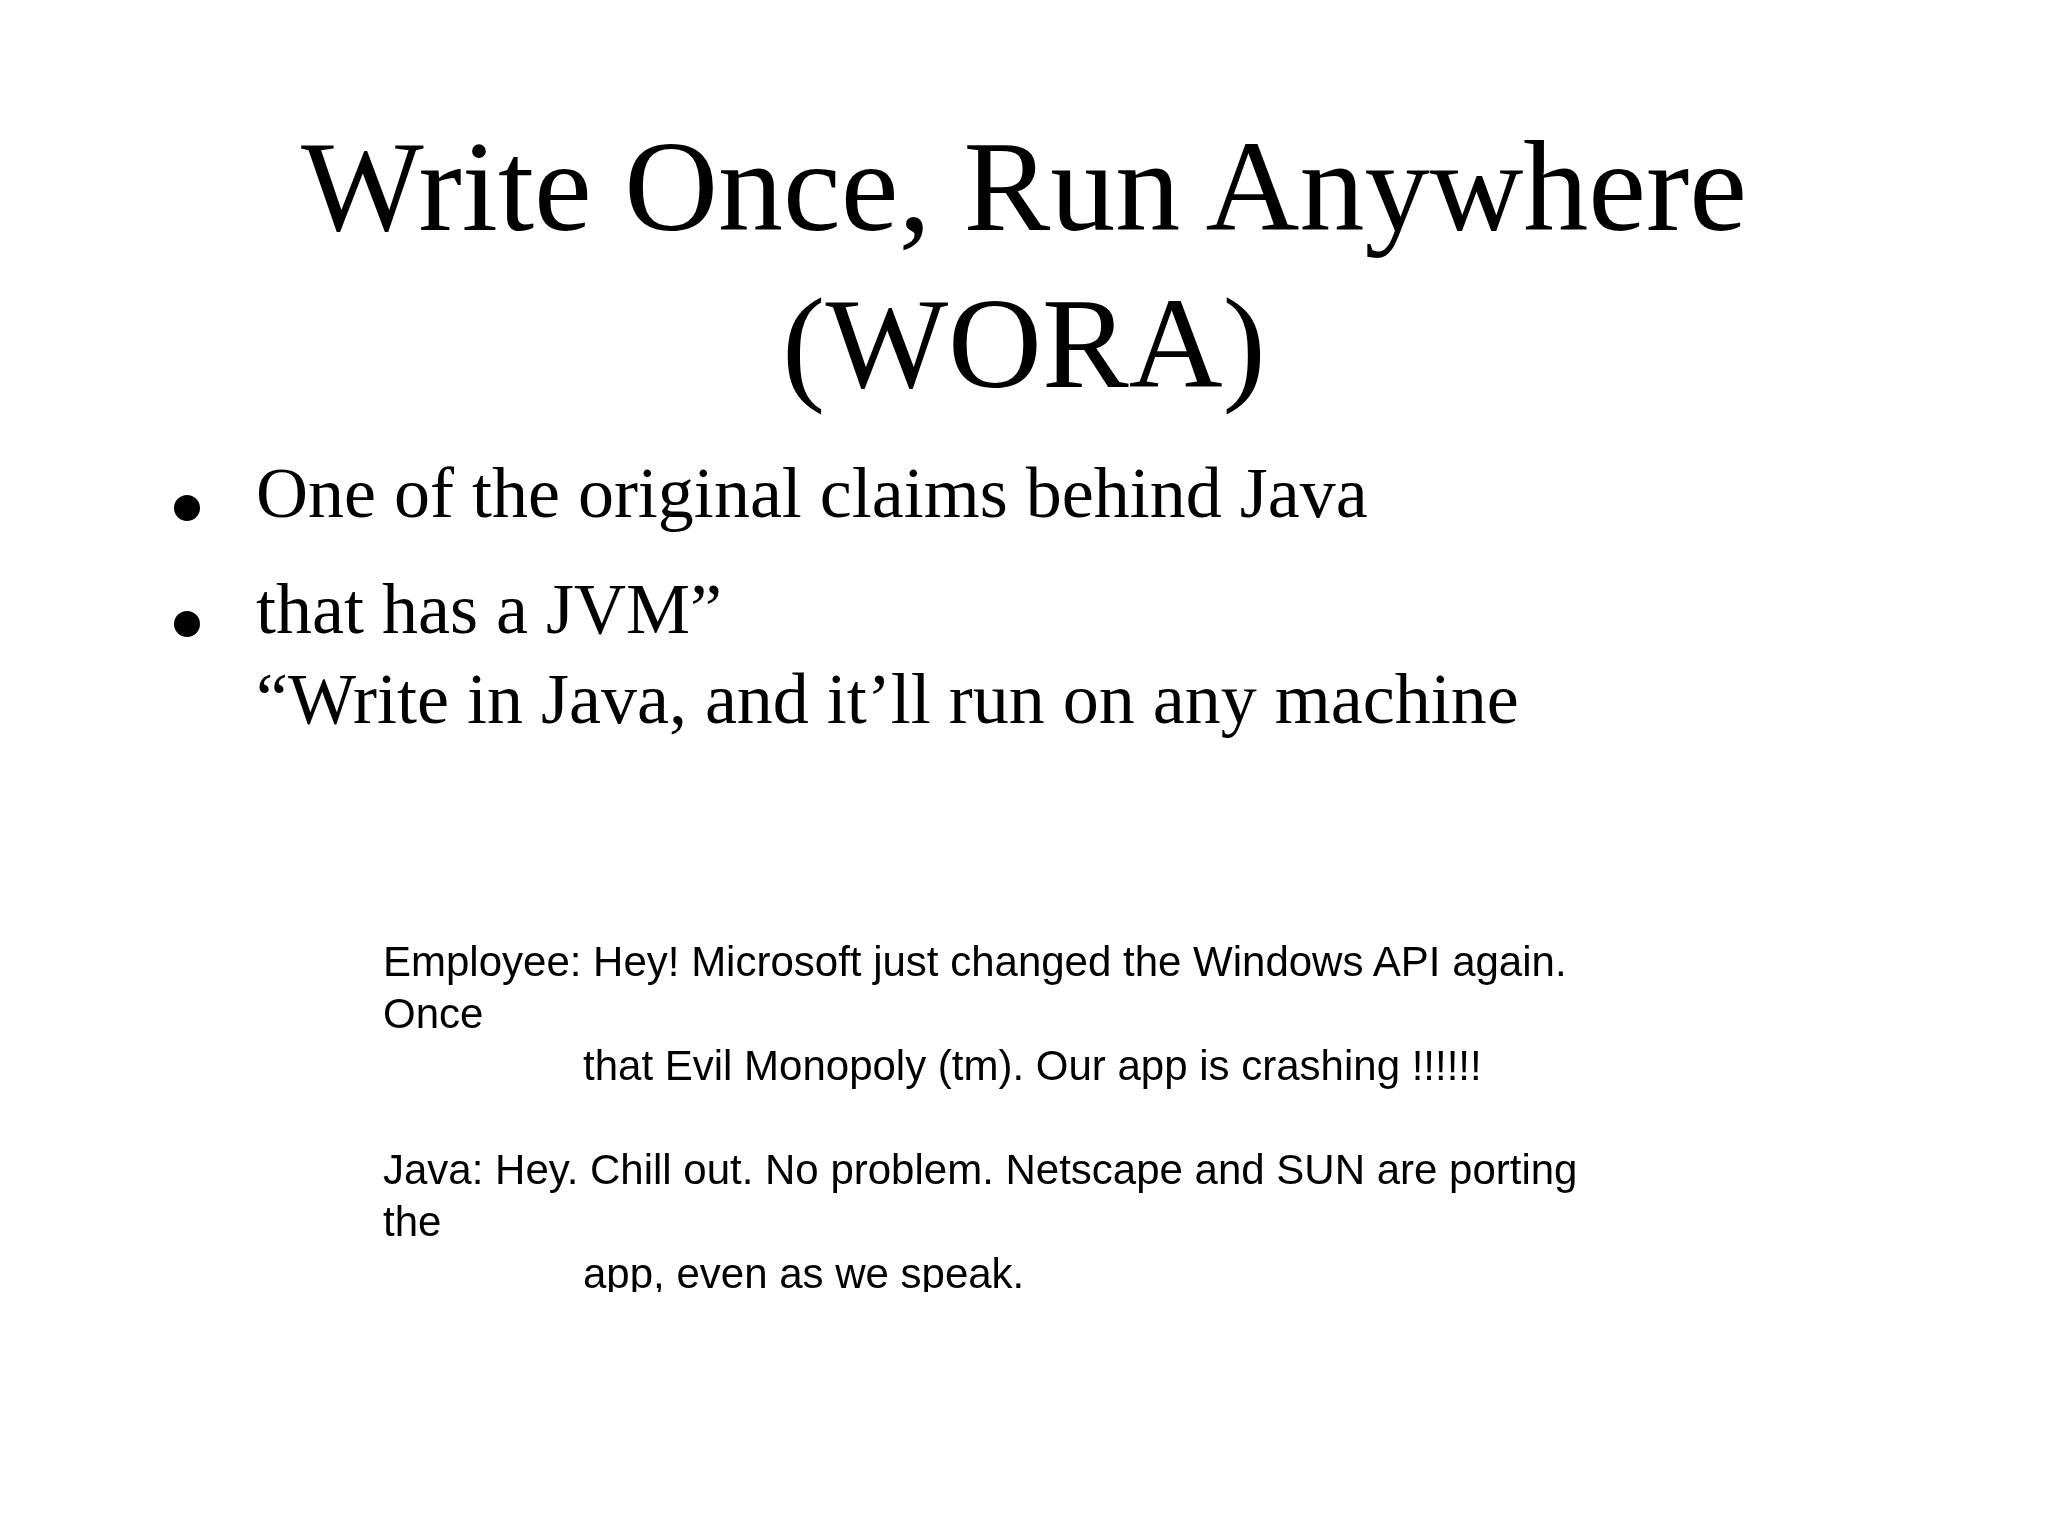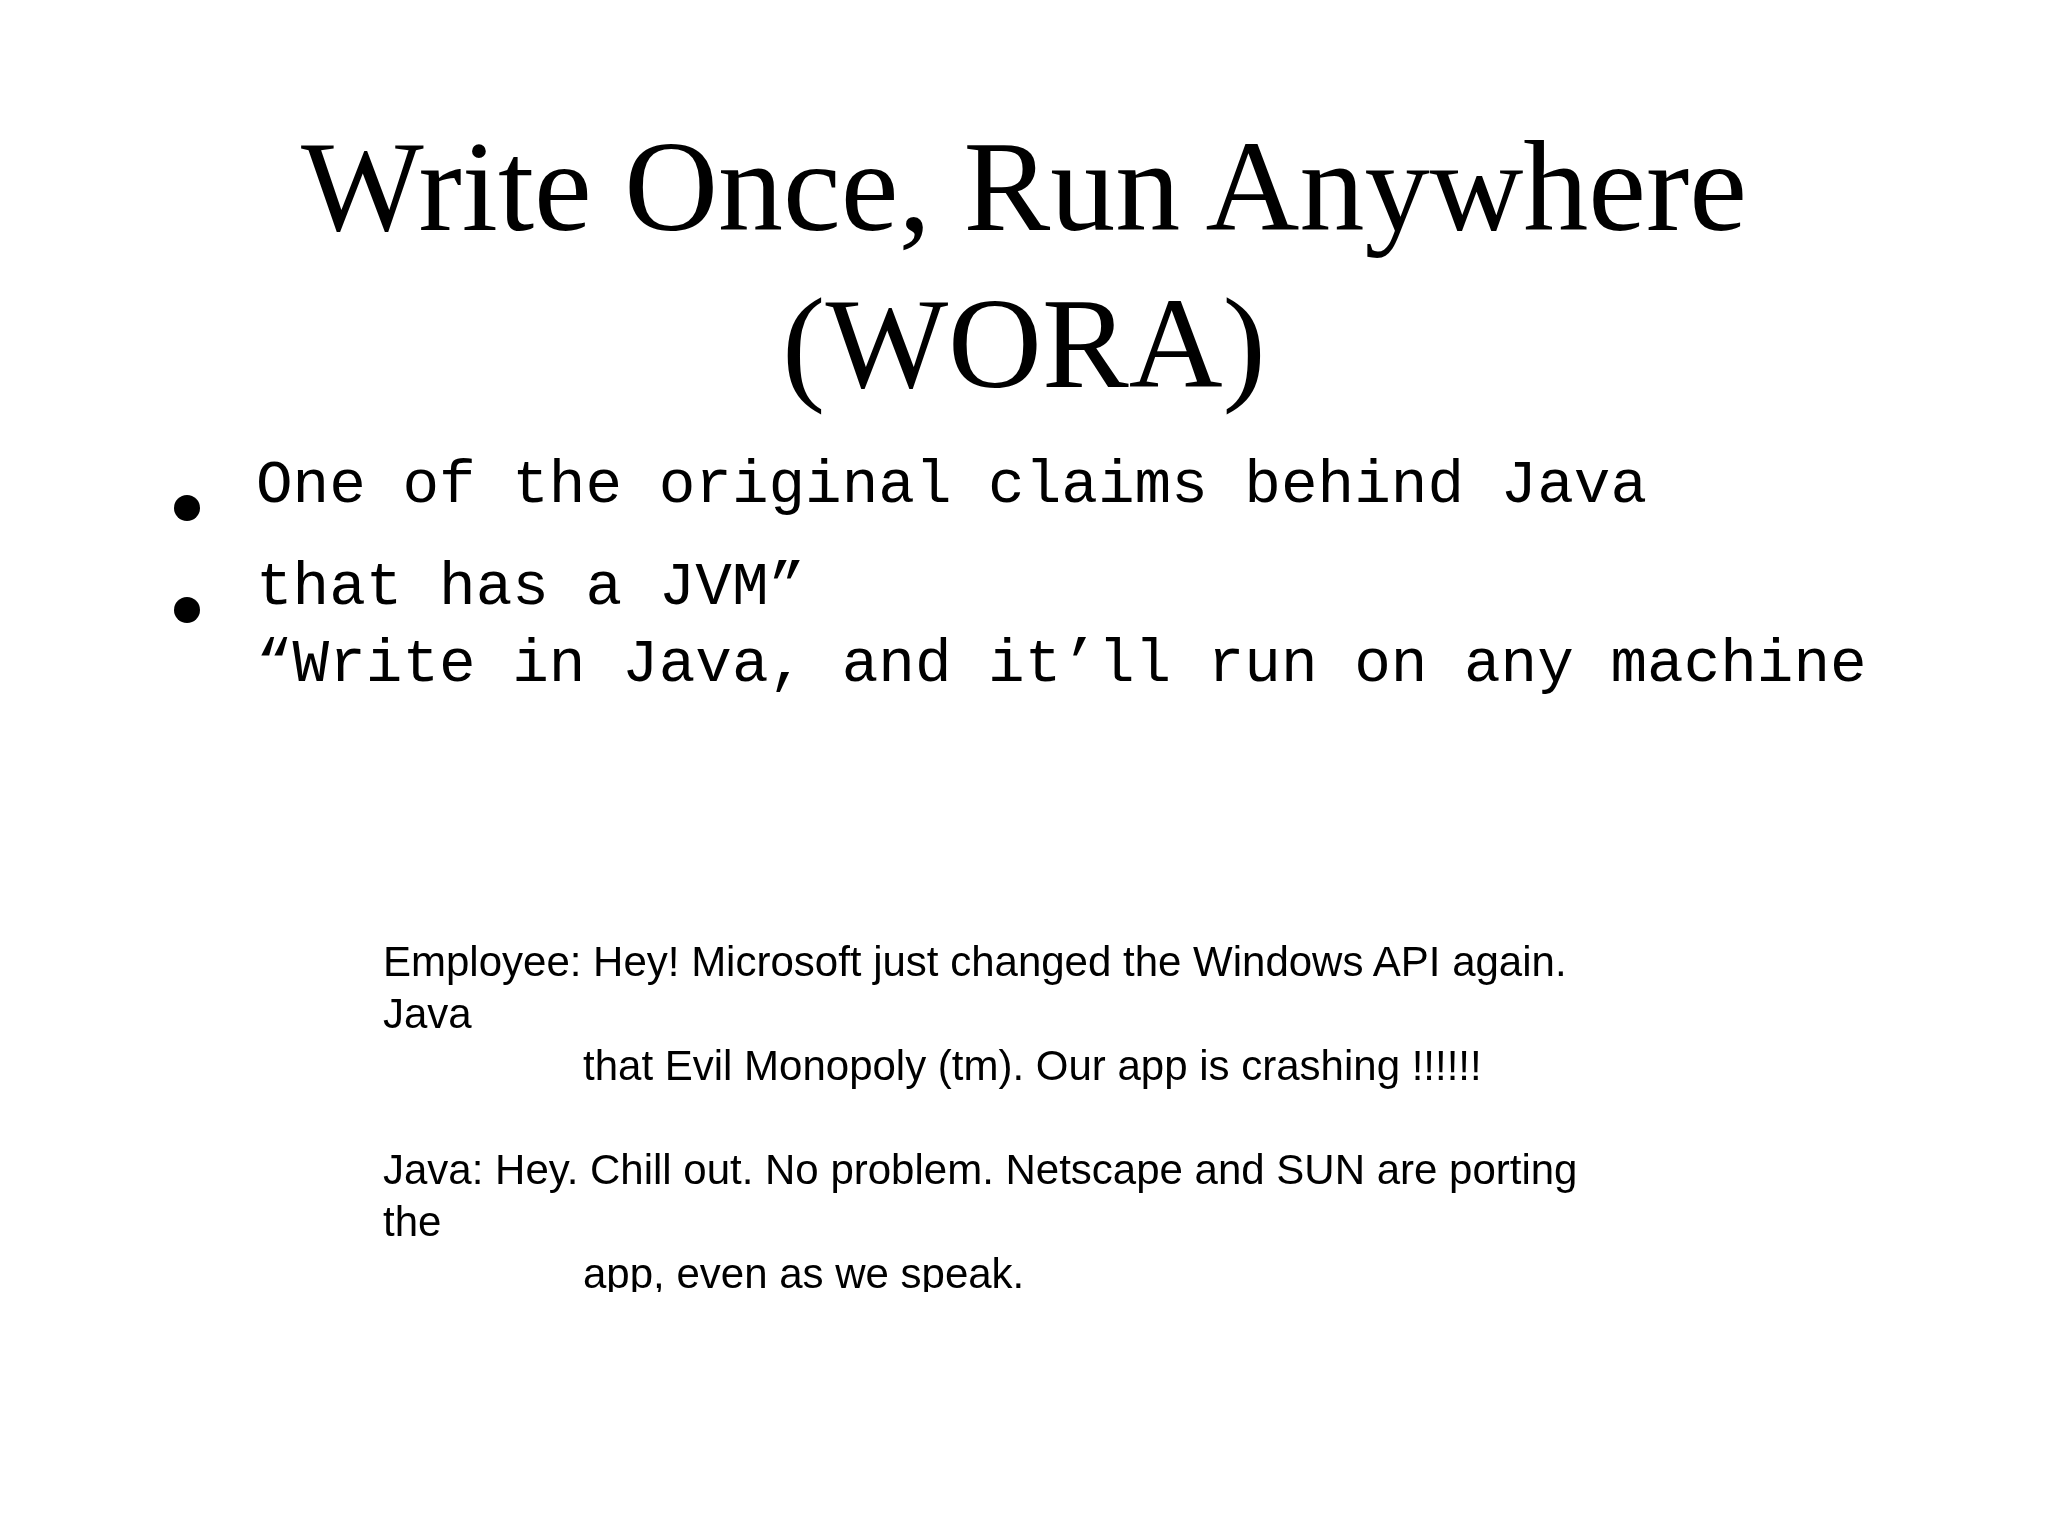--- a/index.html
+++ b/index.html
@@ -32,8 +32,8 @@
     top: 448px;
     left: 174px;
     right: 40px;
-    font-family: Liberation Mono, monospace;
-    font-size: 61px;
+    font-family: Liberation Serif, serif;
+    font-size: 72px;
     line-height: 1.25;
   }
   .bullet-item {

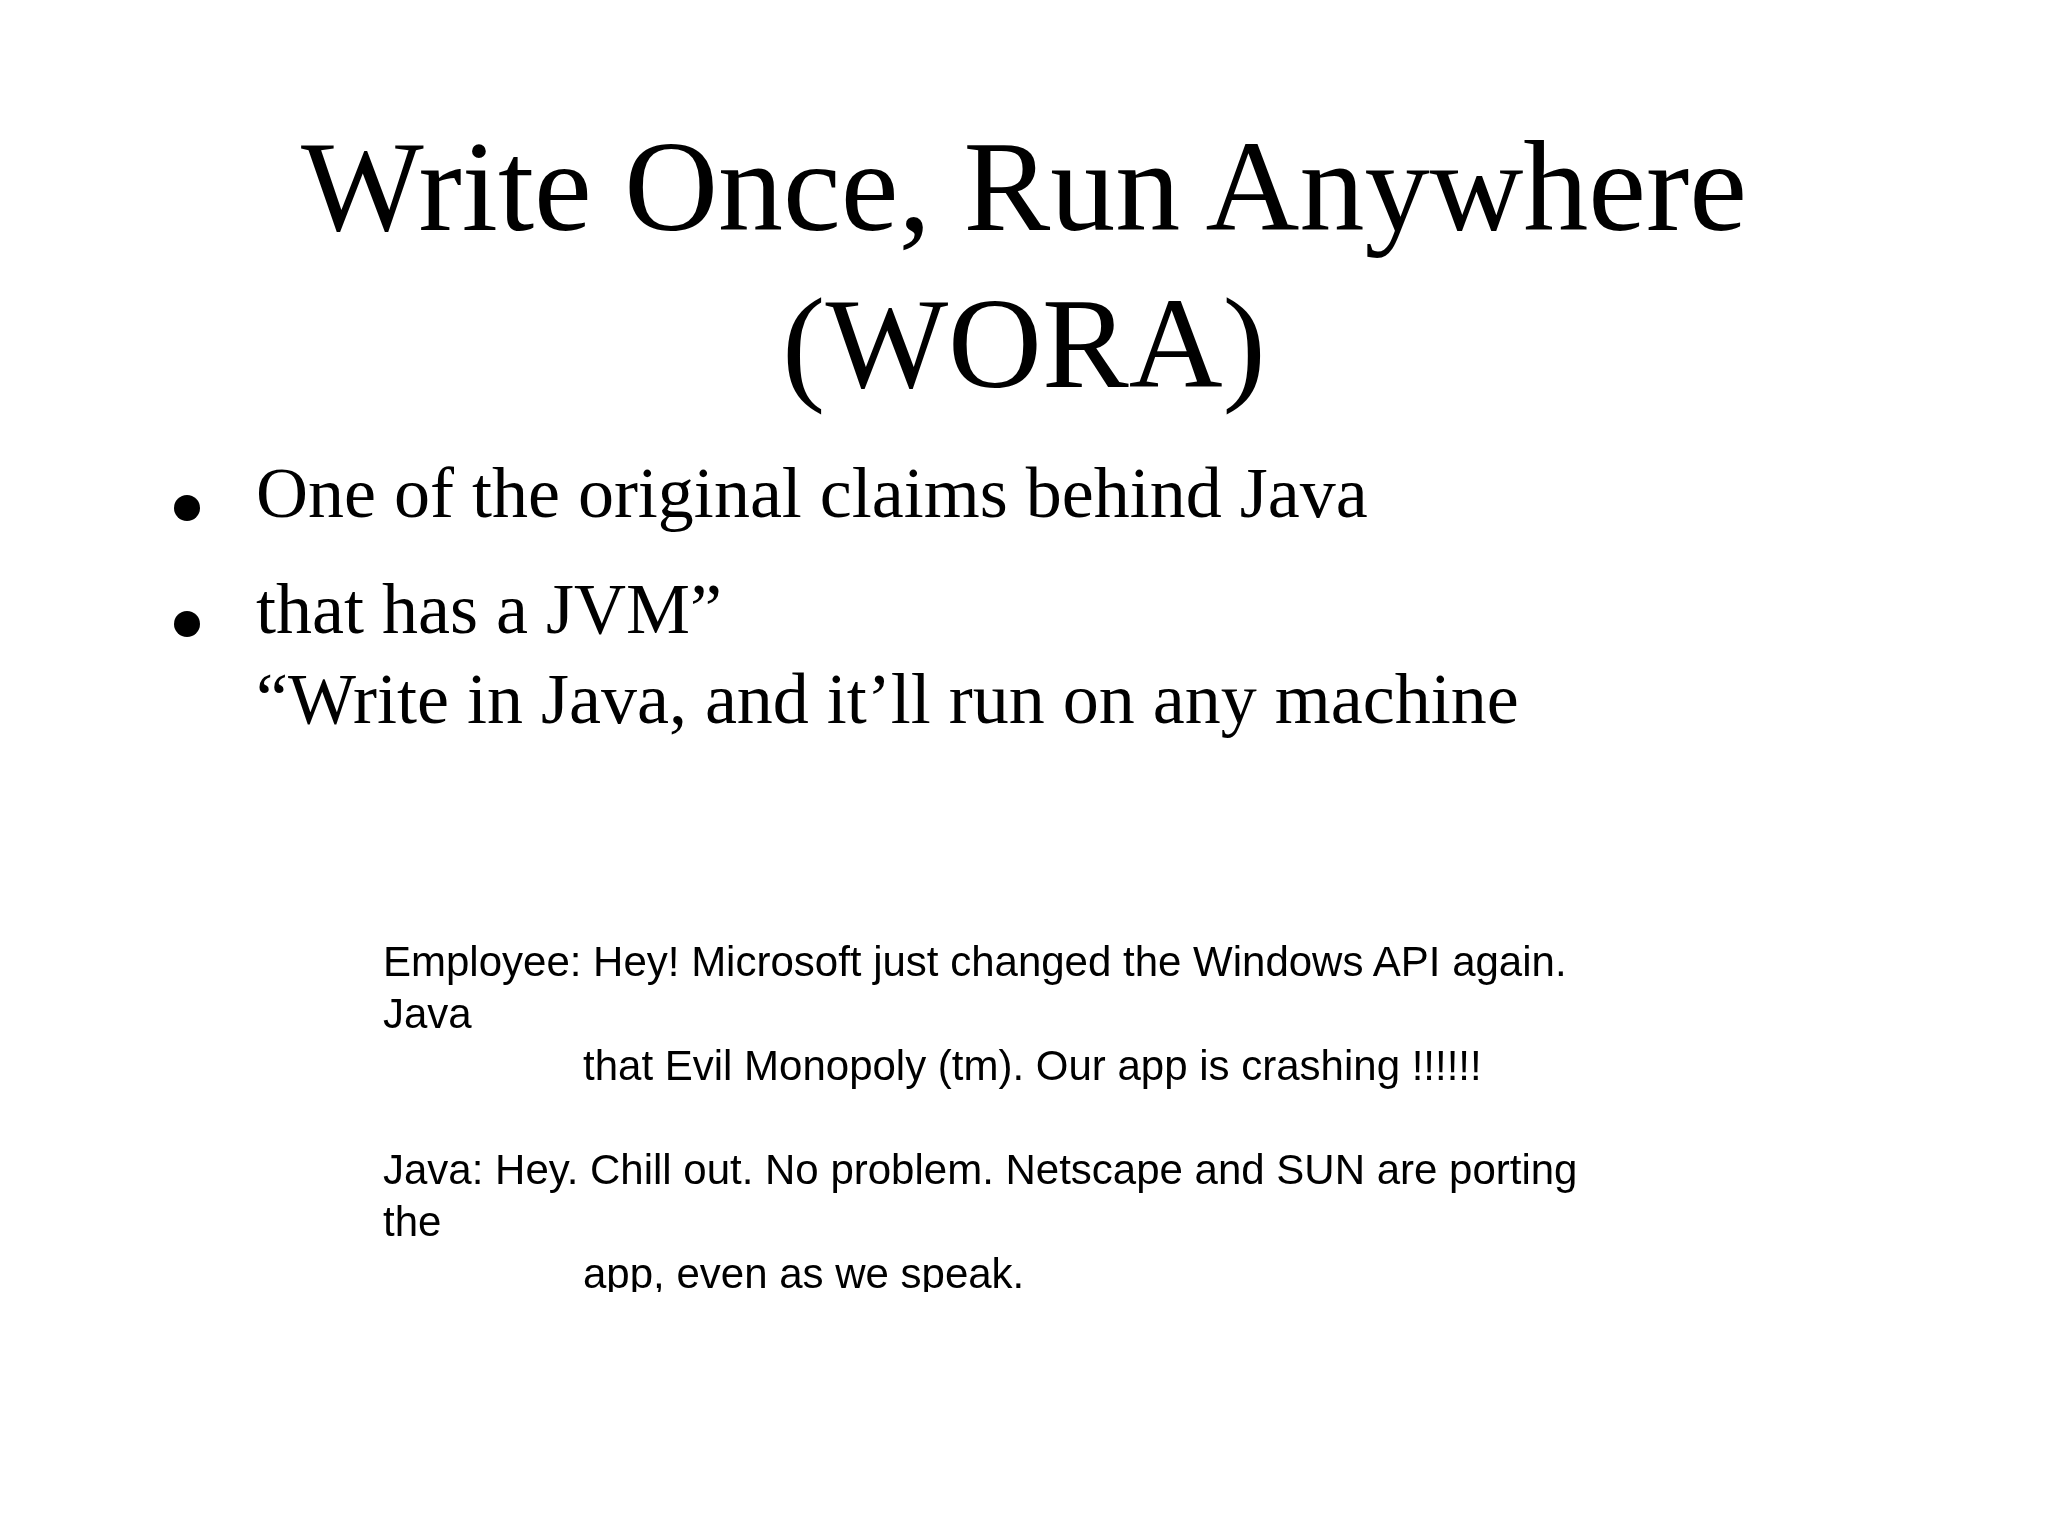--- a/index.html
+++ b/index.html
@@ -94,7 +94,7 @@
 
   <div class="dialogue">
     <div class="dialogue-line">Employee: Hey! Microsoft just changed the Windows API again.</div>
-    <div class="dialogue-line">Java</div>
+    <div class="dialogue-line">Once</div>
     <div class="dialogue-line indent">that Evil Monopoly (tm). Our app is crashing !!!!!!</div>
     <div class="dialogue-line"></div>
     <div class="dialogue-line">Java: Hey. Chill out. No problem. Netscape and SUN are porting</div>

